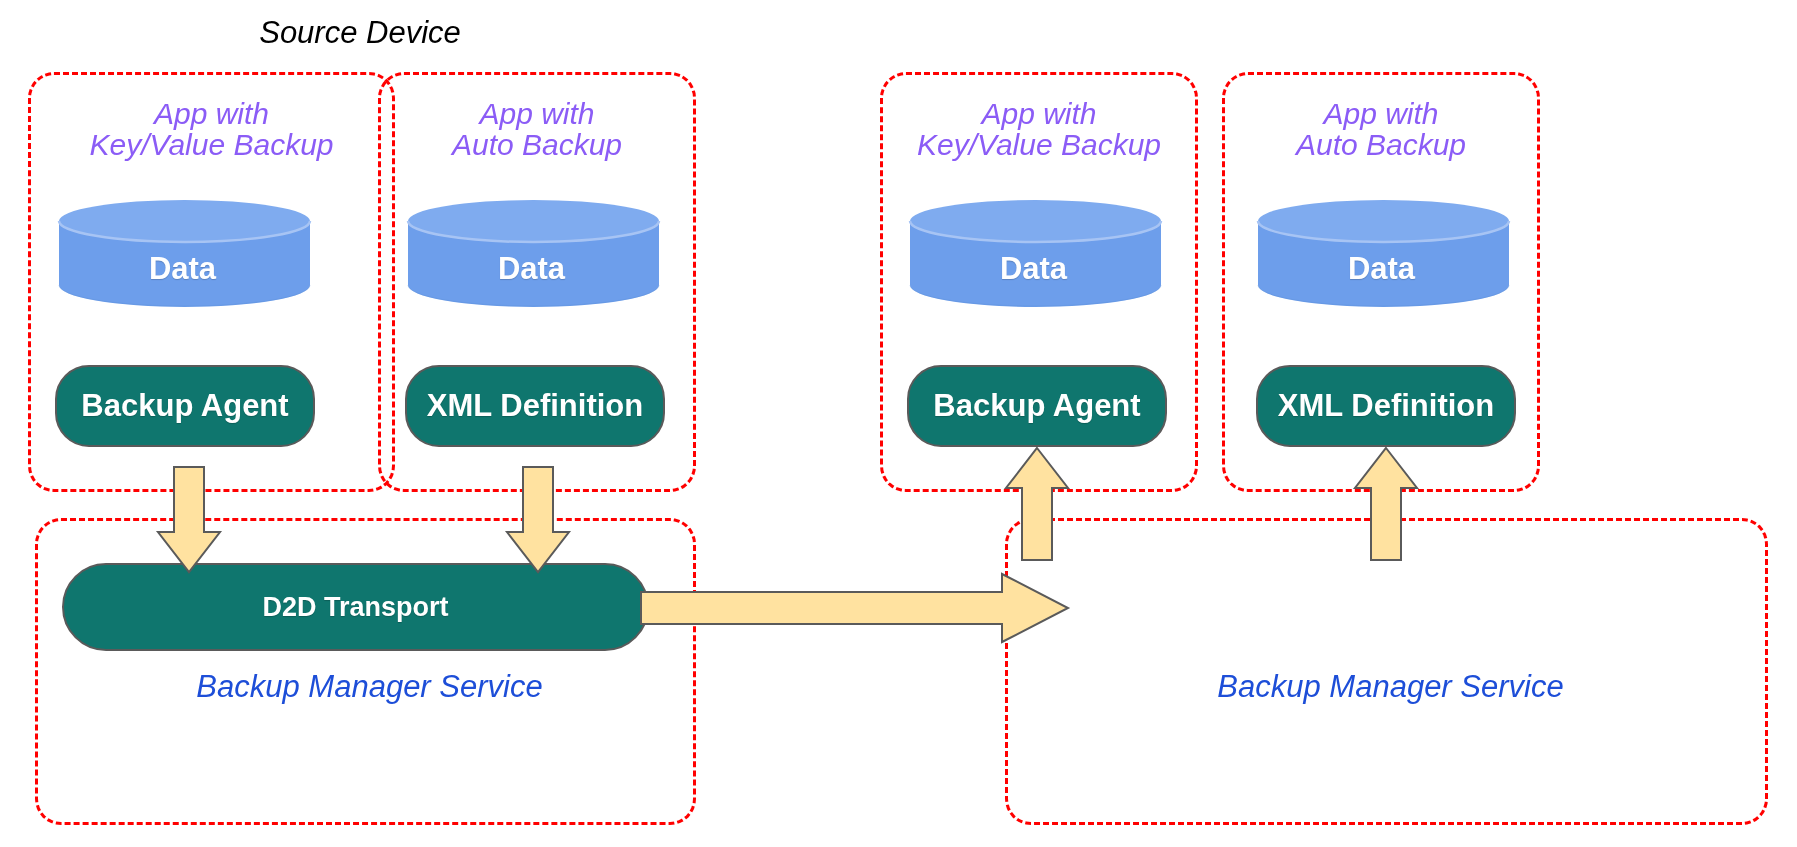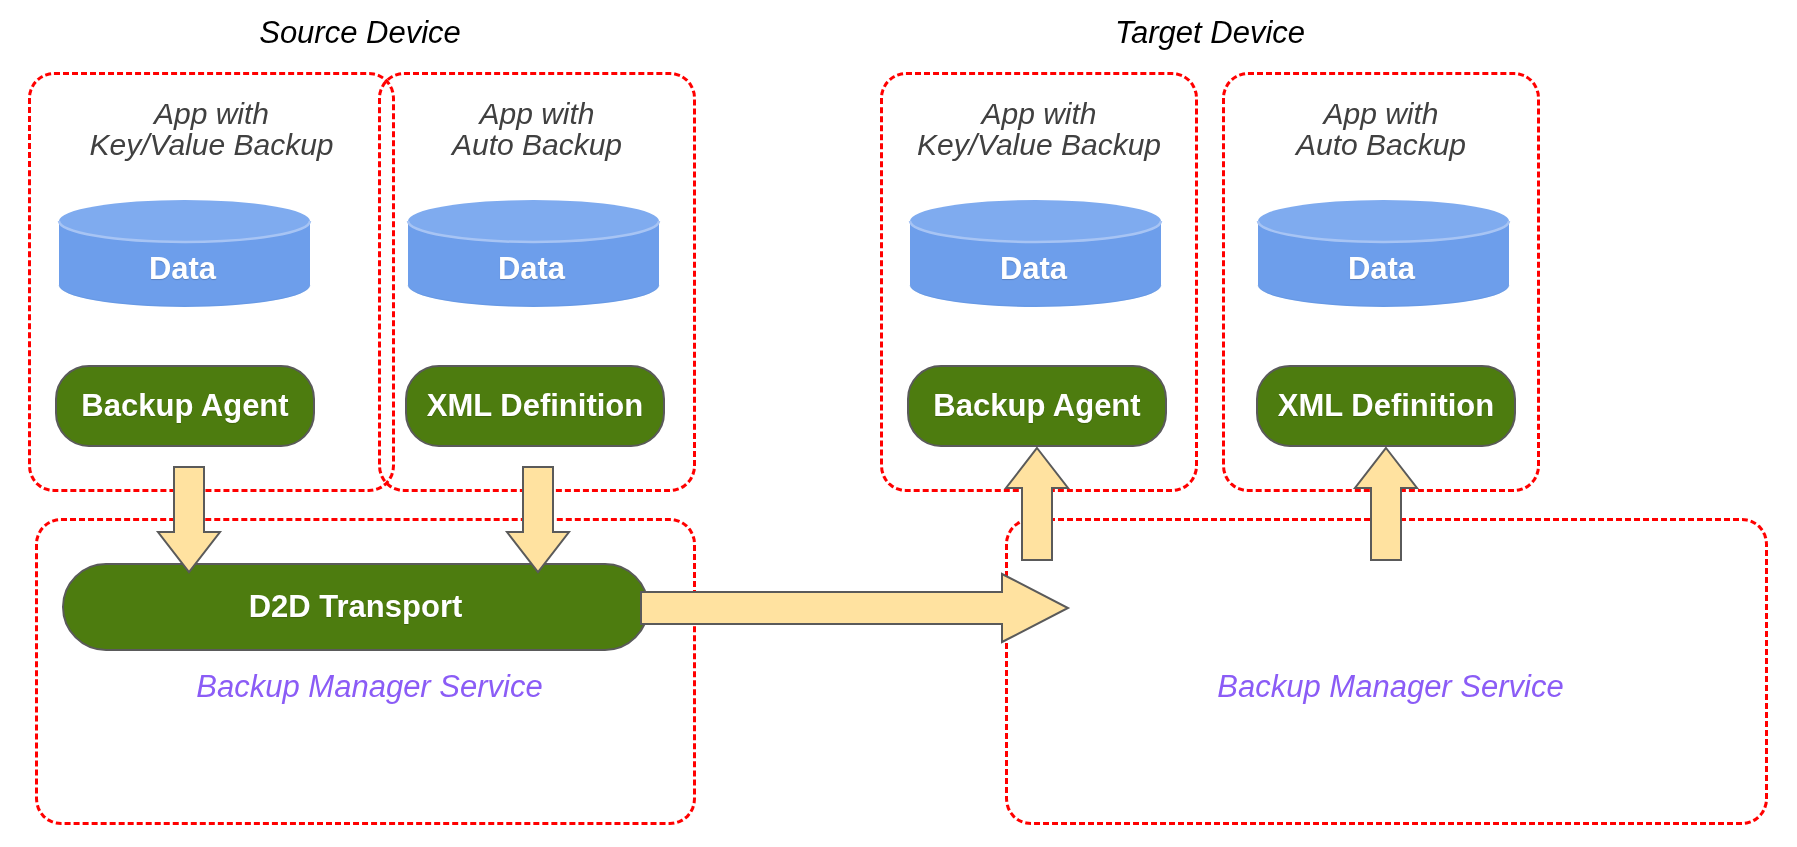--- a/index.html
+++ b/index.html
@@ -116,7 +116,6 @@
 
   <div class="device-title" style="left:160px; top:15px; width:400px;">Source Device</div>
 
-  <div class="device-title" style="left:1010px; top:15px; width:400px;">Target Device</div>
 
   <div class="dashed-box" style="left:28px; top:72px; width:367px; height:420px;">
     <div class="app-caption" style="top:24px;">

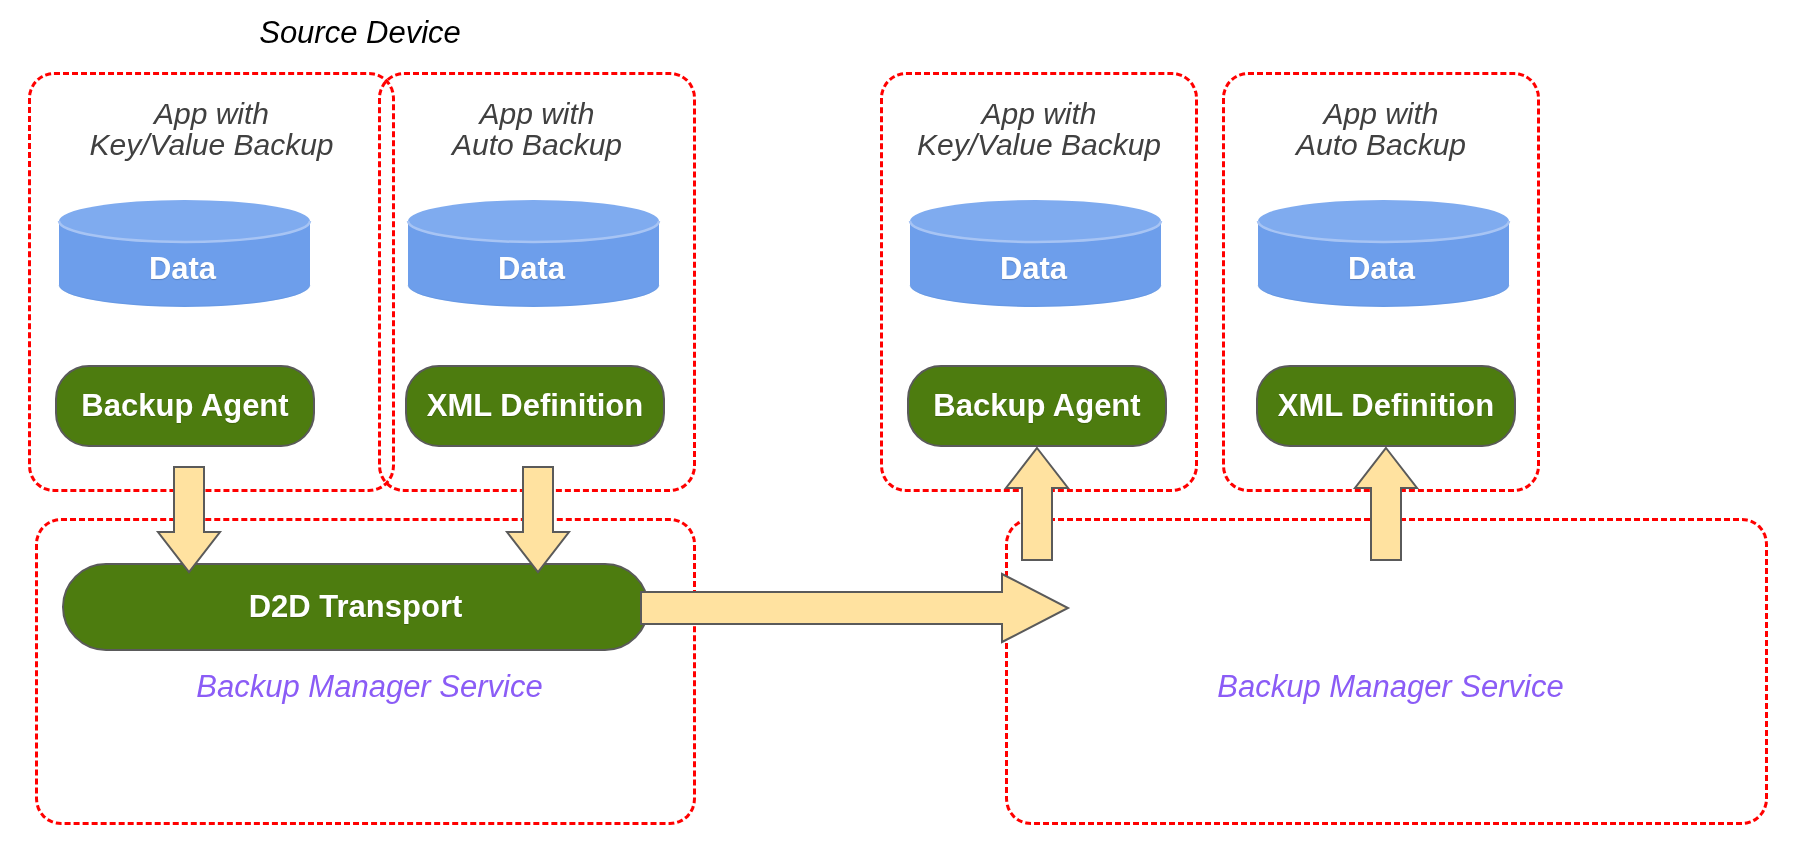--- a/index.html
+++ b/index.html
@@ -48,7 +48,7 @@
     font-style: italic;
     font-size: 30px;
     line-height: 1.02;
-    color: #404040;
+    color: #8b5cf6;
     font-family: "Liberation Sans", sans-serif;
   }
 

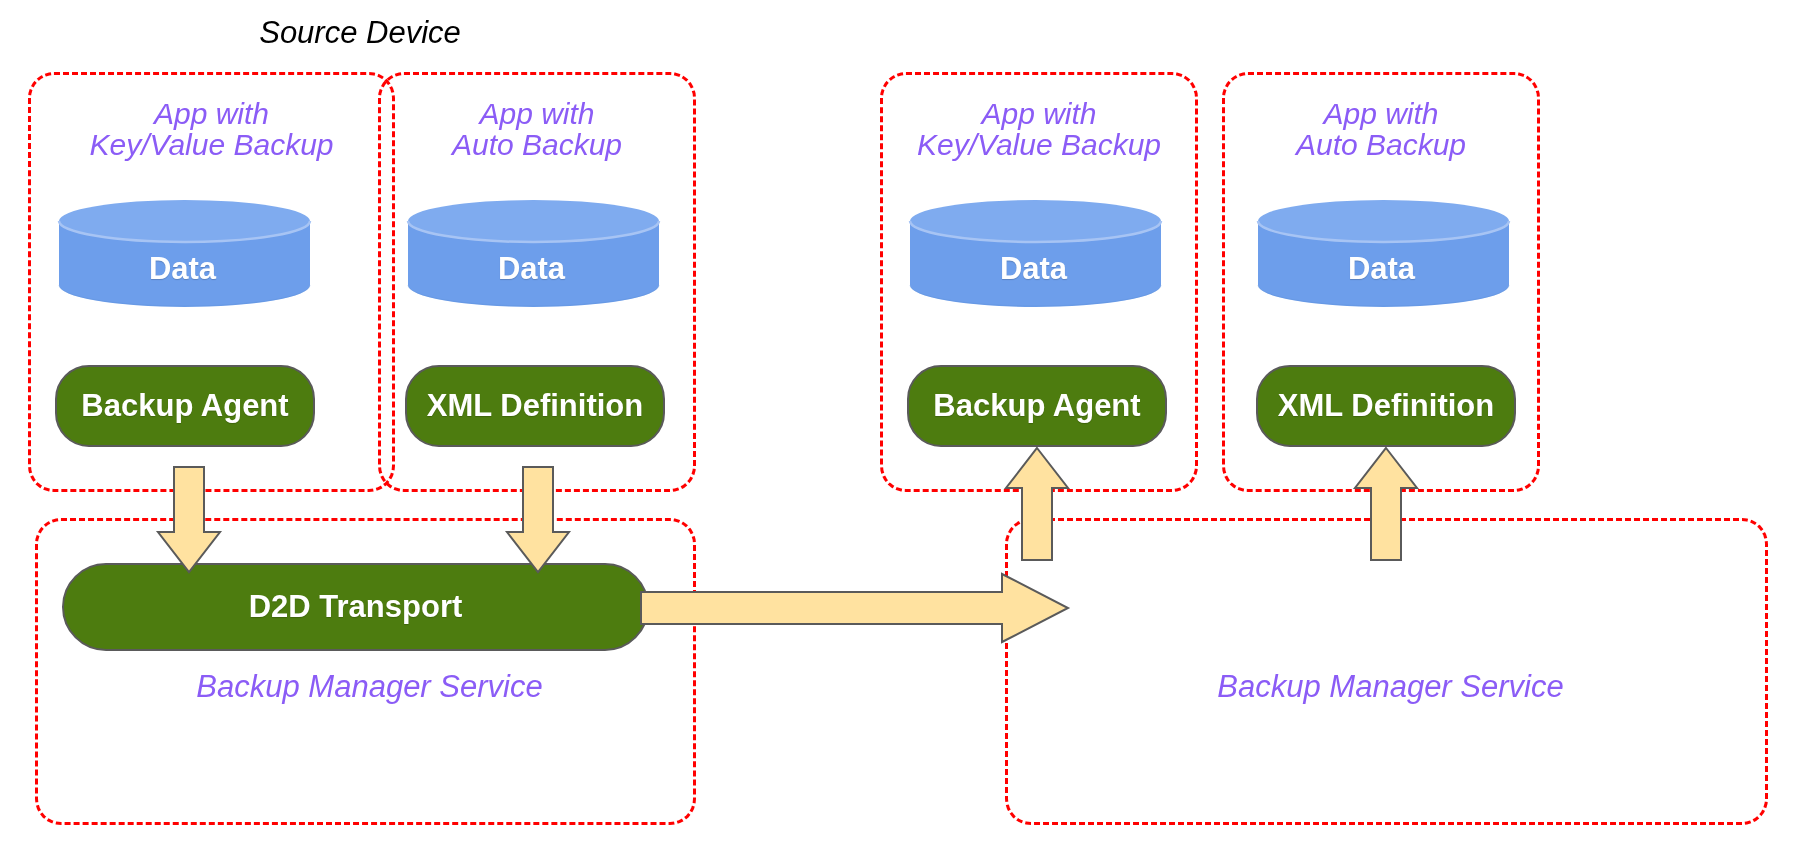--- a/index.html
+++ b/index.html
@@ -83,7 +83,7 @@
   
   .pill {
     position: absolute;
-    background: #4d7c0f;
+    background: #0f766e;
     border: 2px solid #5a5a5a;
     box-sizing: border-box;
     display: flex;

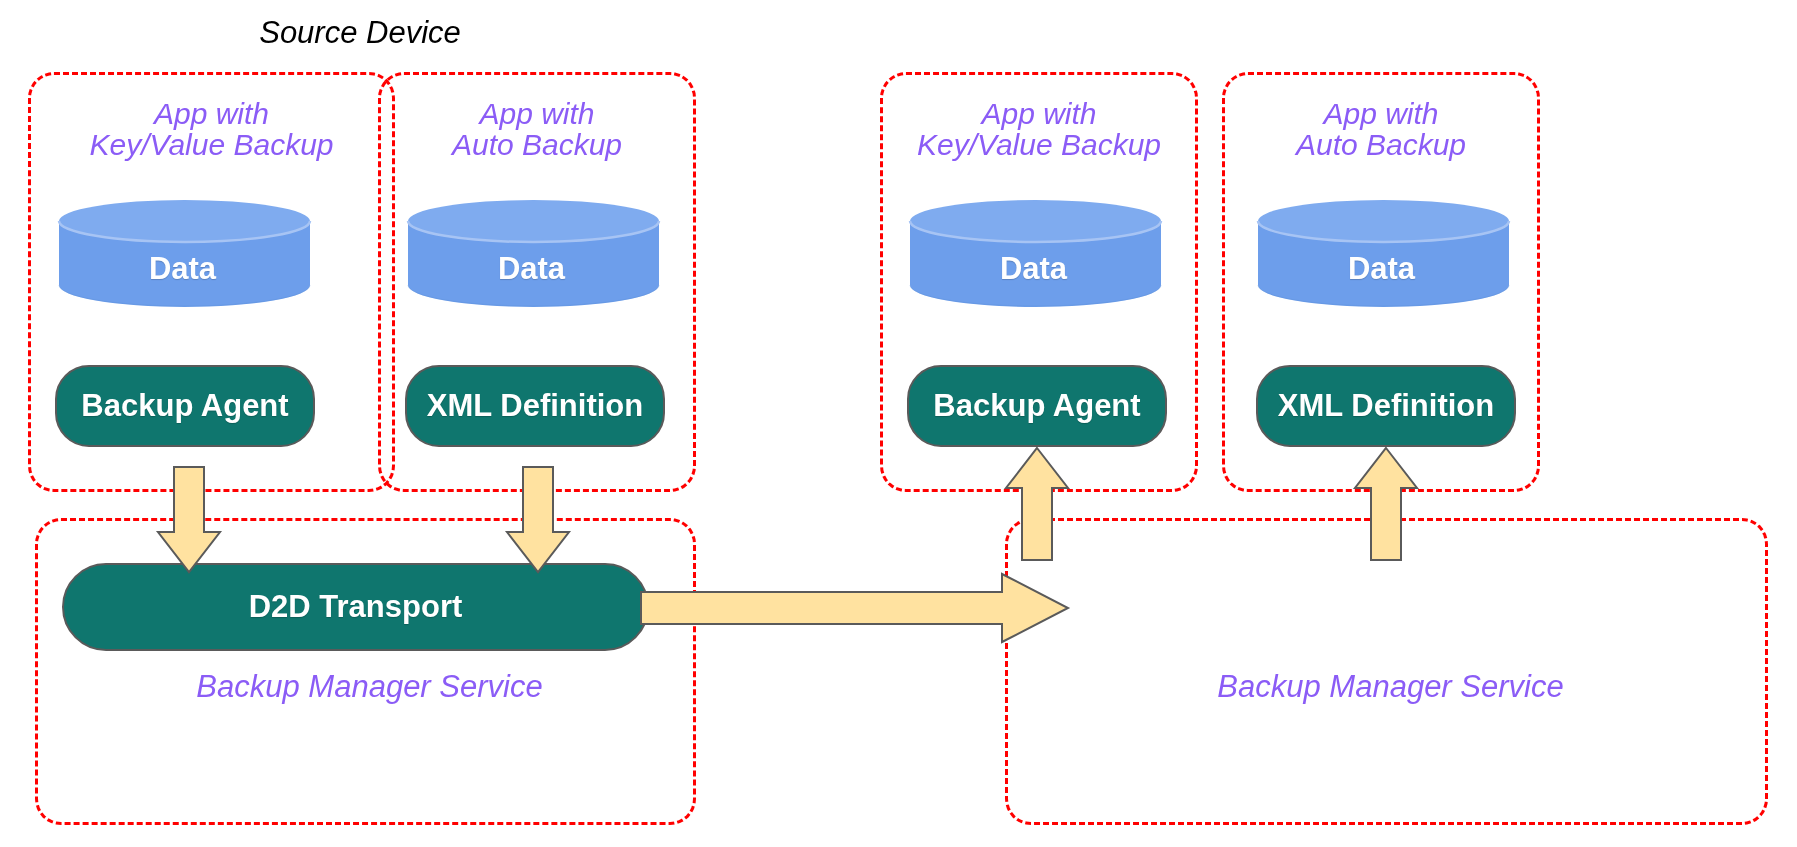--- a/index.html
+++ b/index.html
@@ -100,7 +100,7 @@
   }
   .pill.transport {
     border-radius: 48px;
-    font-size: 31px;
+    font-size: 27px;
   }
 
   

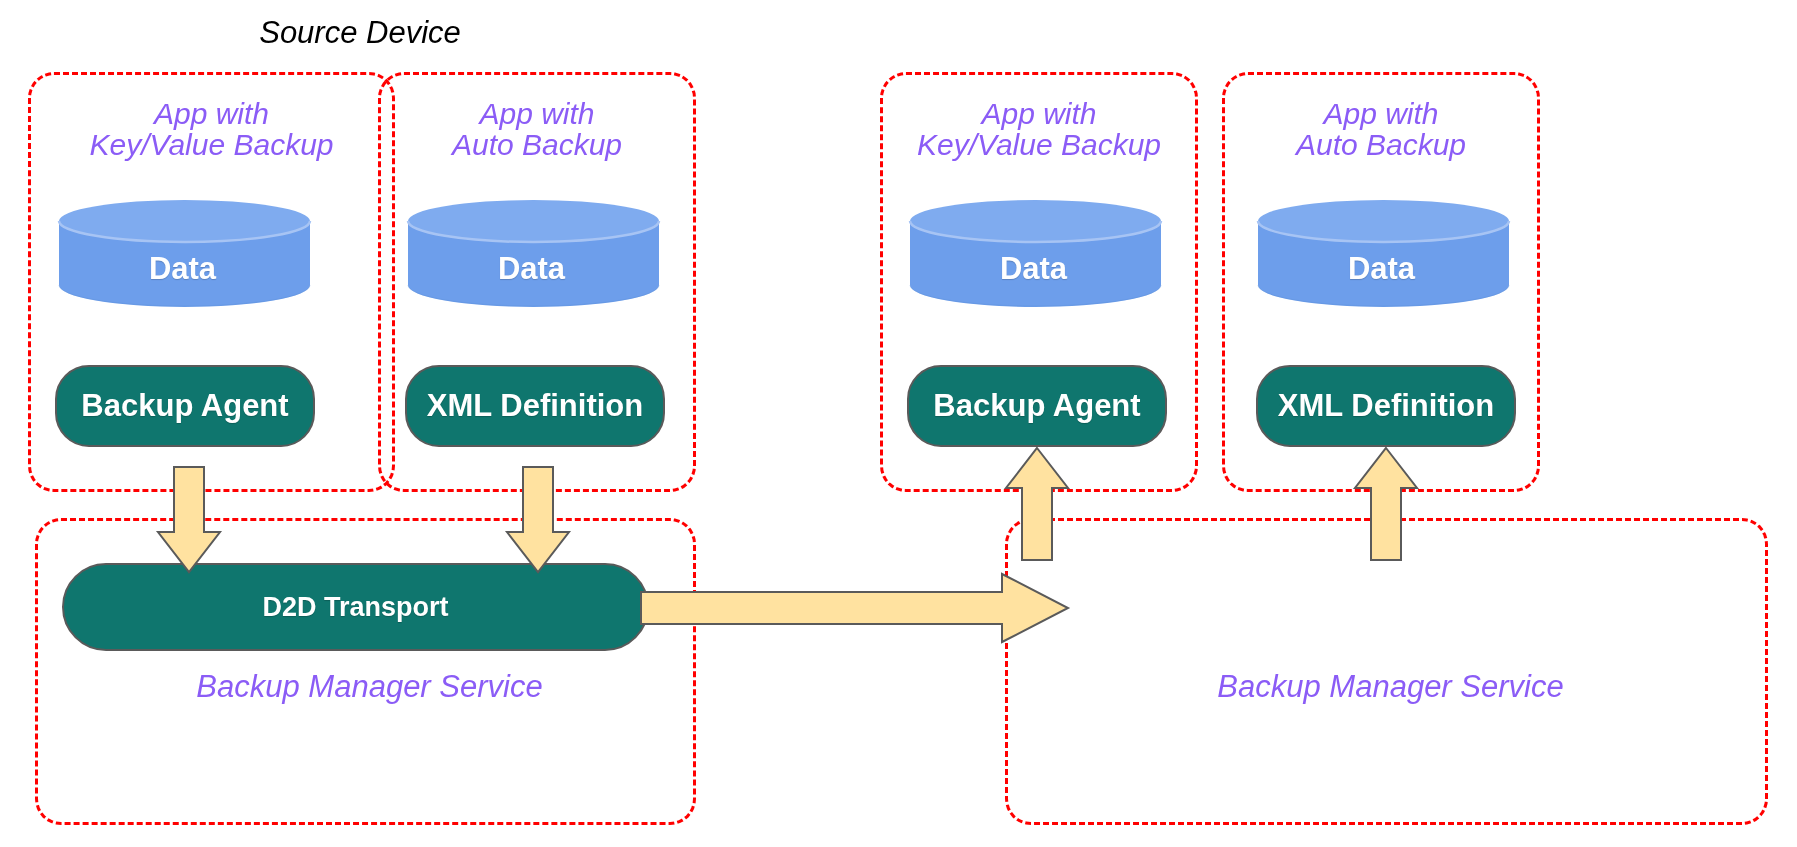--- a/index.html
+++ b/index.html
@@ -59,7 +59,7 @@
     text-align: center;
     font-style: italic;
     font-size: 31px;
-    color: #8b5cf6;
+    color: #1d4ed8;
     font-family: "Liberation Sans", sans-serif;
   }
 

